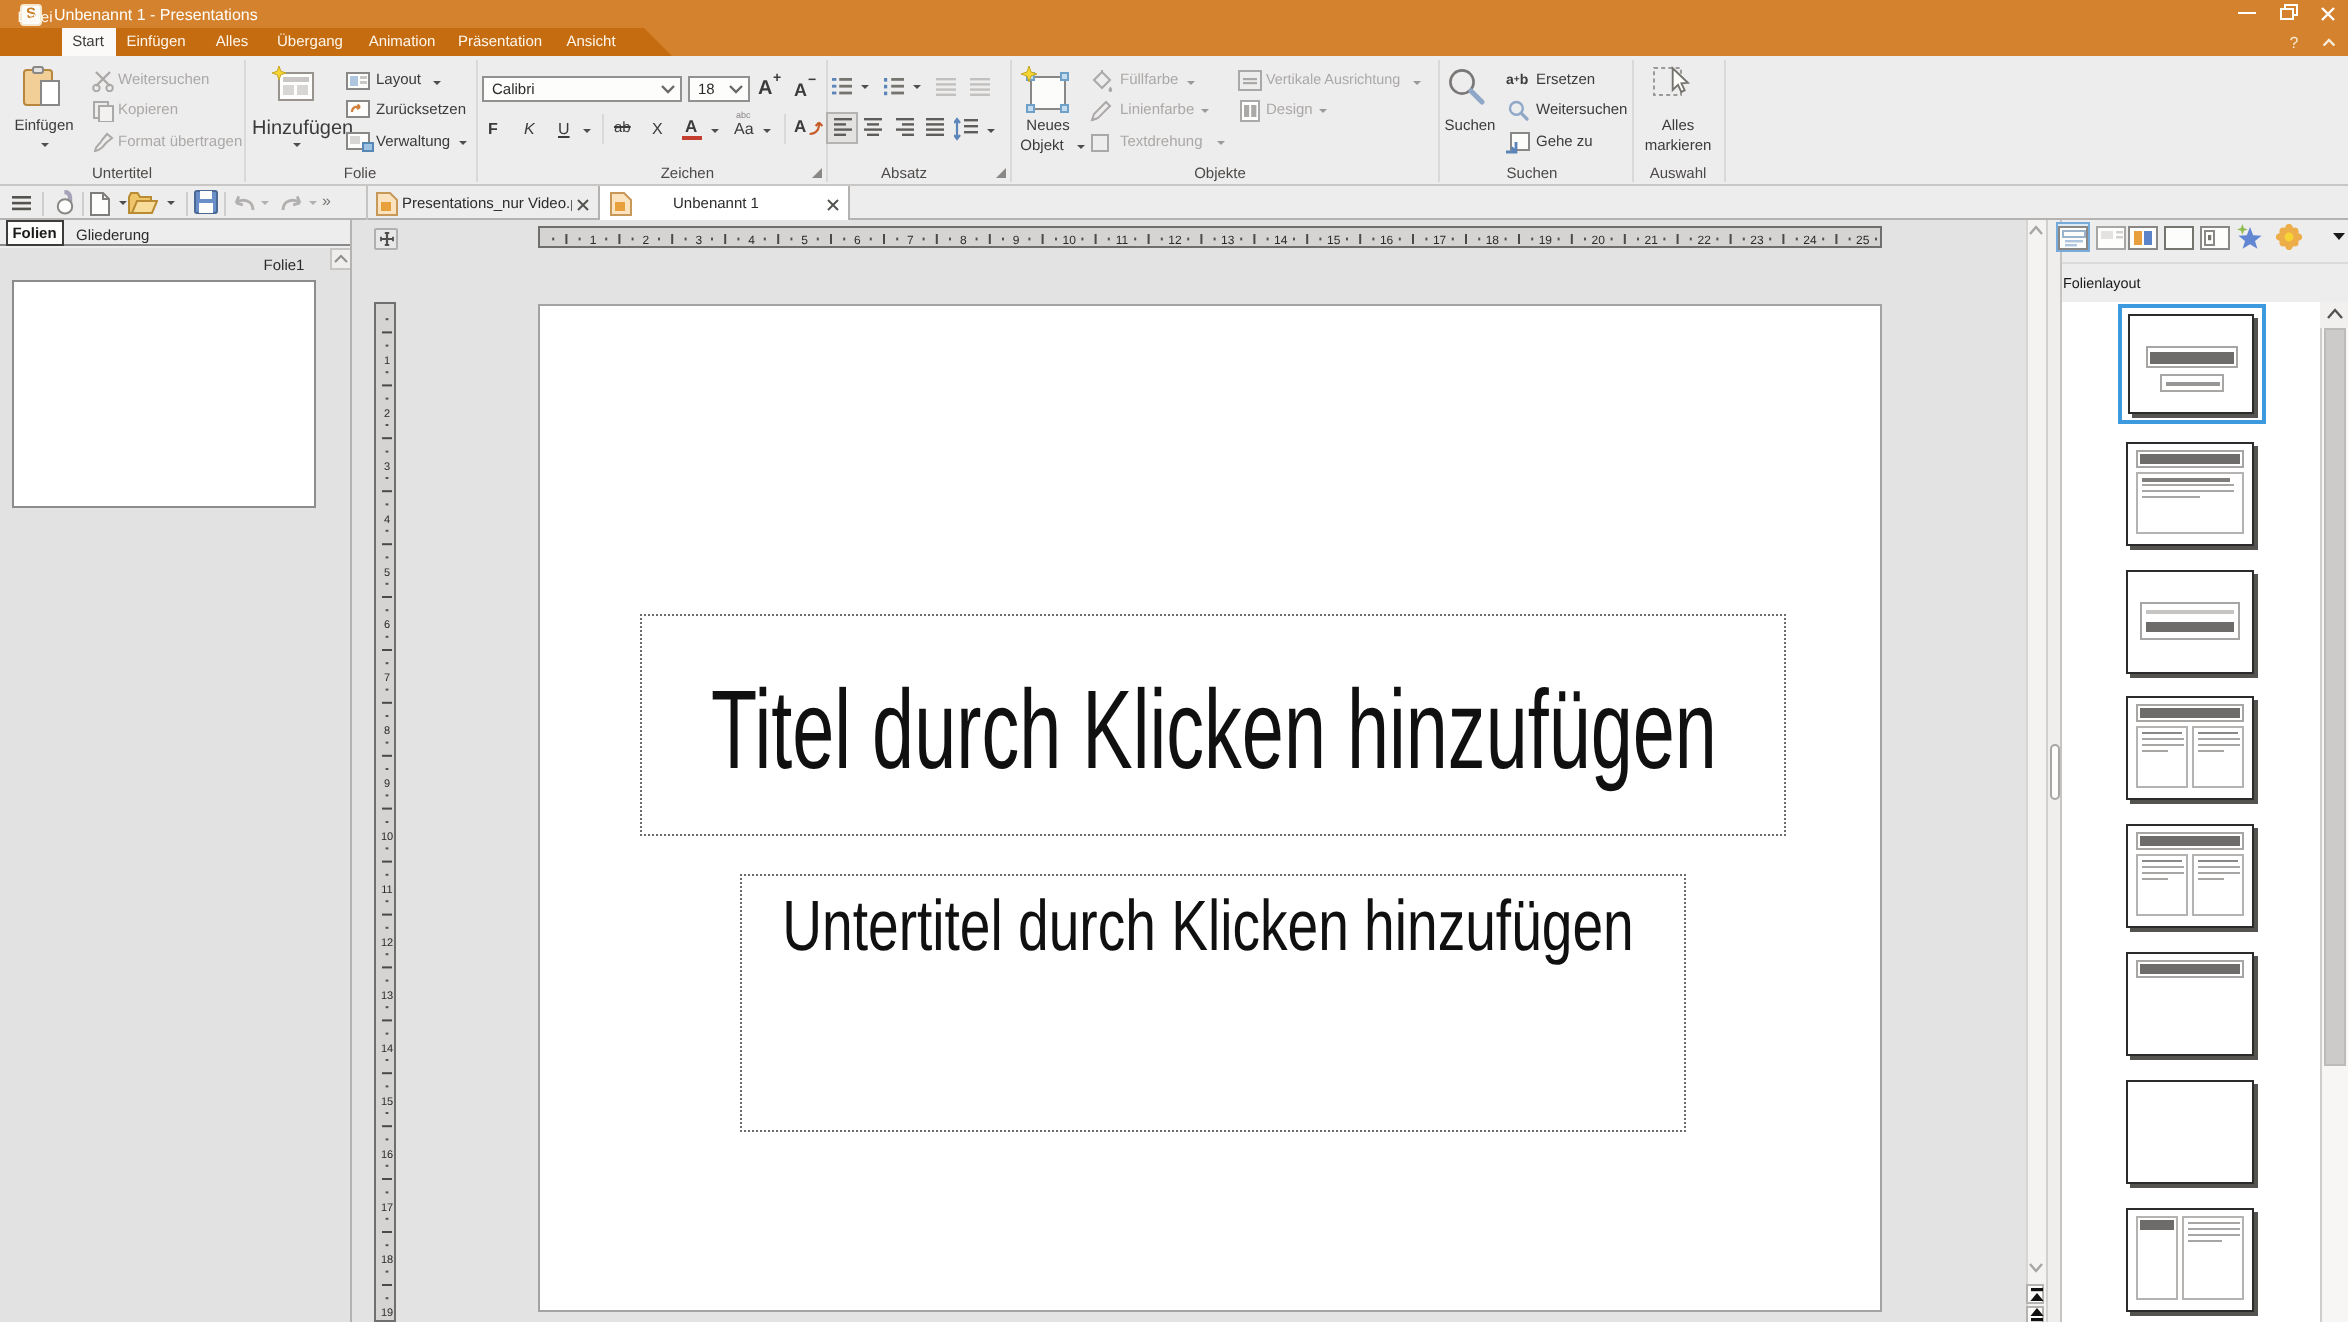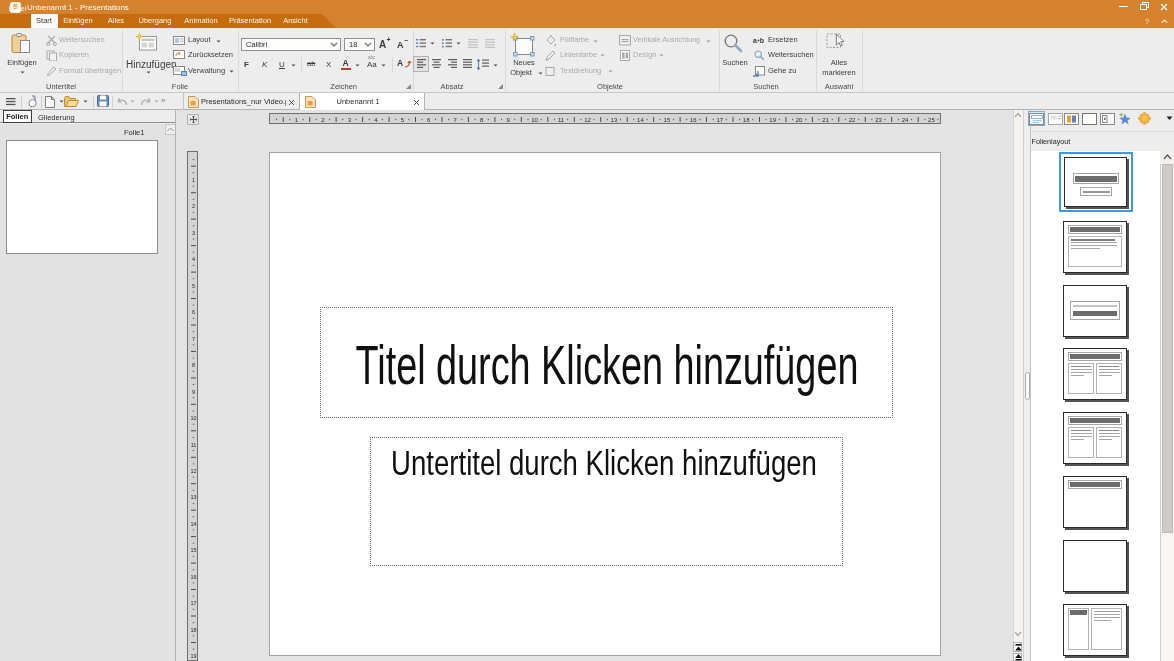--- a/index.html
+++ b/index.html
@@ -374,7 +374,7 @@
 <svg class="a" style="left:167px;top:127px" width="7" height="5">
     <path d="M0.5 4 L3.5 1 L6.5 4" stroke="#908E8C" stroke-width="1" fill="none"></path>
   </svg>
-<div class="a t" style="left:124px;top:128.5px;font-size:7.5px;color:#2B2B2B;font-weight:normal;width:36px;text-align:left">Folie1</div>
+<div class="a t" style="left:124px;top:128.5px;font-size:7.5px;color:#2B2B2B;font-weight:normal;width:36px;text-align:center">Folie1</div>
 <div class="a" style="left:6px;top:140px;width:152px;height:114px;background:#FFF;border:1px solid #8E8C8A"></div>
 <div class="a" style="left:175px;top:110px;width:1px;height:551px;background:#B5B3B1"></div>
 <div class="a" style="left:176px;top:110px;width:837px;height:551px;background:#E3E3E3"></div>

